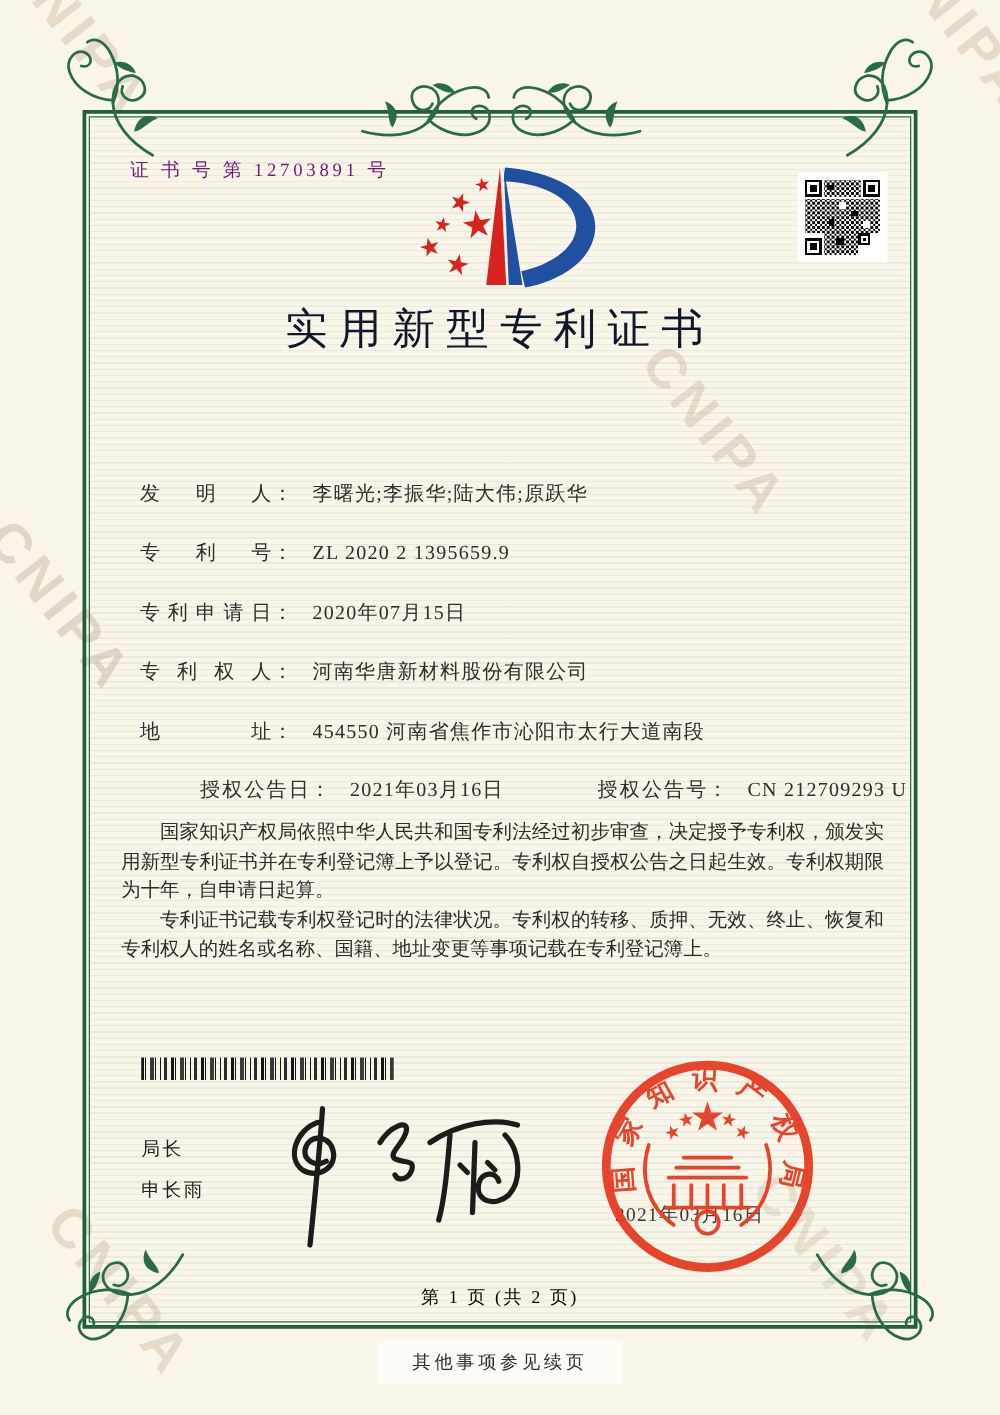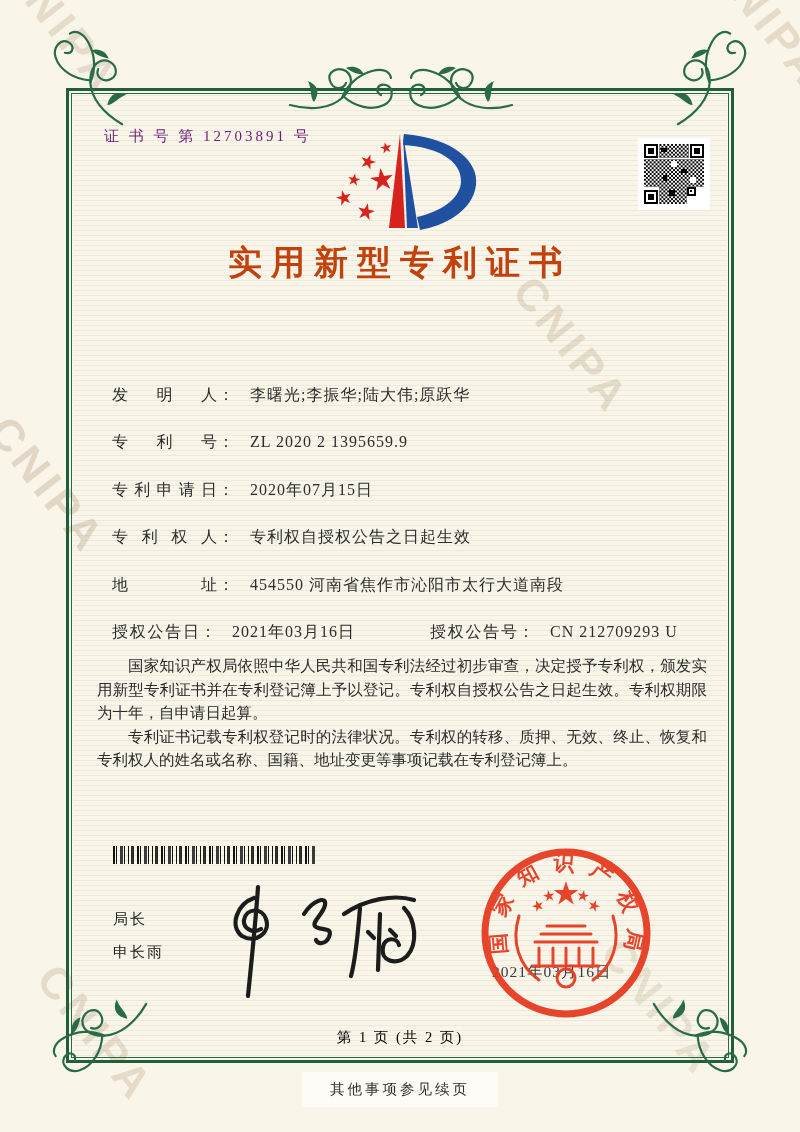--- a/index.html
+++ b/index.html
@@ -50,7 +50,7 @@
   }
   #title {
     position:absolute; left:0; right:0; top:240px; text-align:center;
-    font-size:34px; font-weight:bold; letter-spacing:9px; color:#c2410c;
+    font-size:34px; font-weight:normal; letter-spacing:9px; color:#0f172a;
   }
   .frow {
     position:absolute; left:112px; font-size:16px; color:#2d2d2d;

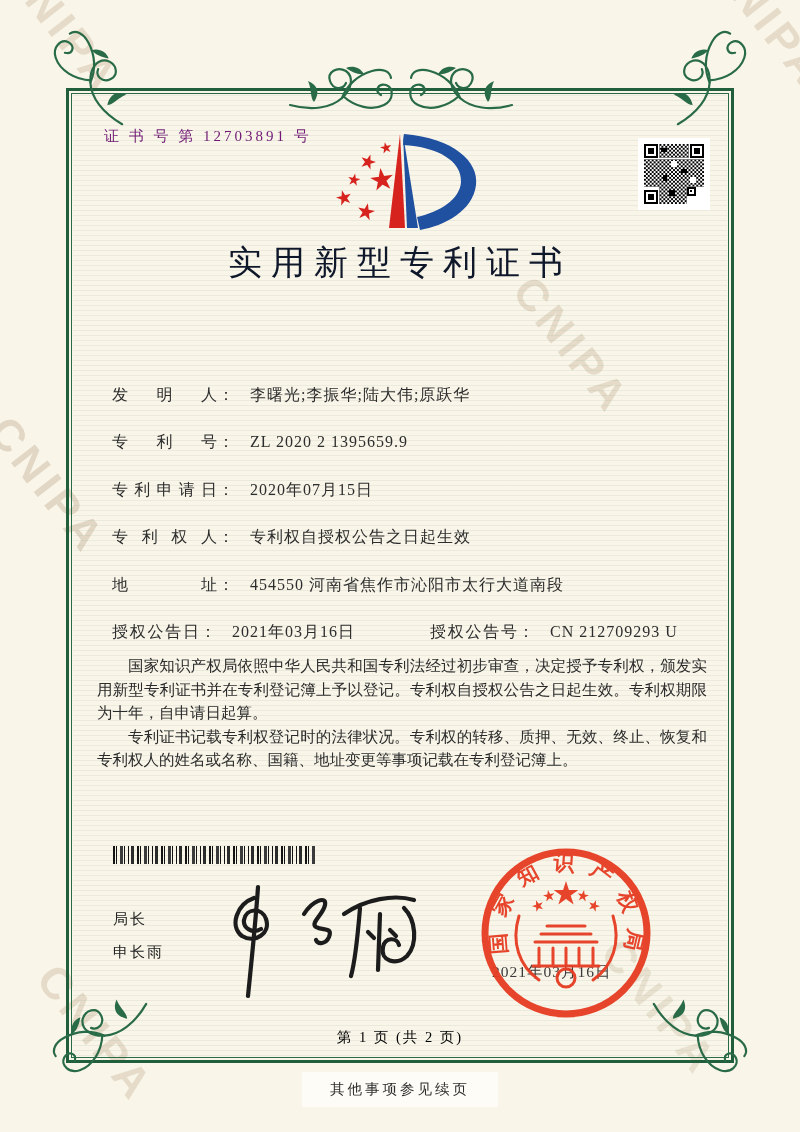--- a/index.html
+++ b/index.html
@@ -208,7 +208,7 @@
       <span class="lbl w6">专利申请日</span><span>：</span><span class="val">2020年07月15日</span>
     </div>
     <div class="frow" style="top:527px">
-      <span class="lbl w6">专利权人</span><span>：</span><span class="val">专利权自授权公告之日起生效</span>
+      <span class="lbl w6">专利权人</span><span>：</span><span class="val">河南华唐新材料股份有限公司</span>
     </div>
     <div class="frow" style="top:575px">
       <span class="lbl w6">地址</span><span>：</span><span class="val">454550 河南省焦作市沁阳市太行大道南段</span>

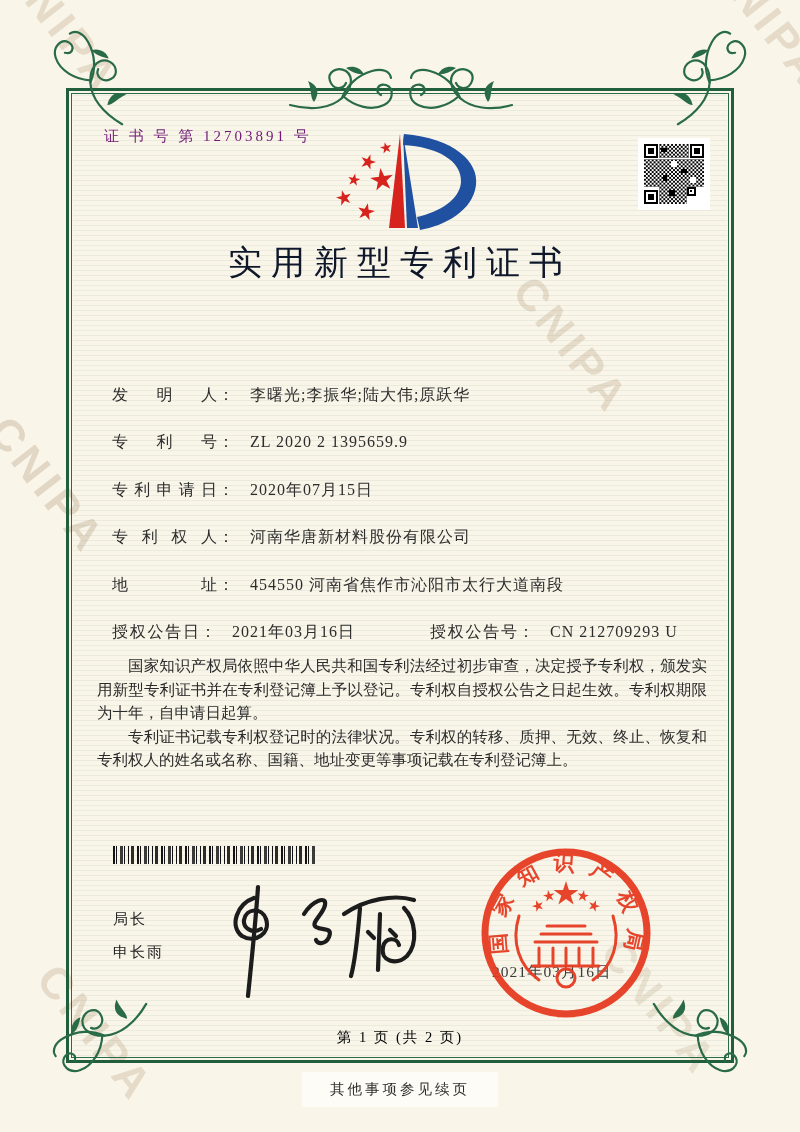--- a/index.html
+++ b/index.html
@@ -213,7 +213,7 @@
     <div class="frow" style="top:575px">
       <span class="lbl w6">地址</span><span>：</span><span class="val">454550 河南省焦作市沁阳市太行大道南段</span>
     </div>
-    <div class="frow" style="top:622px; right:12px;">
+    <div class="frow" style="top:622px; right:12px;margin-left:48px;">
       <span class="lbl w5">授权公告日</span><span>：</span><span class="val">2021年03月16日</span>
       <span class="pair2">
         <span class="lbl w5">授权公告号</span><span>：</span><span class="val">CN 212709293 U</span>

